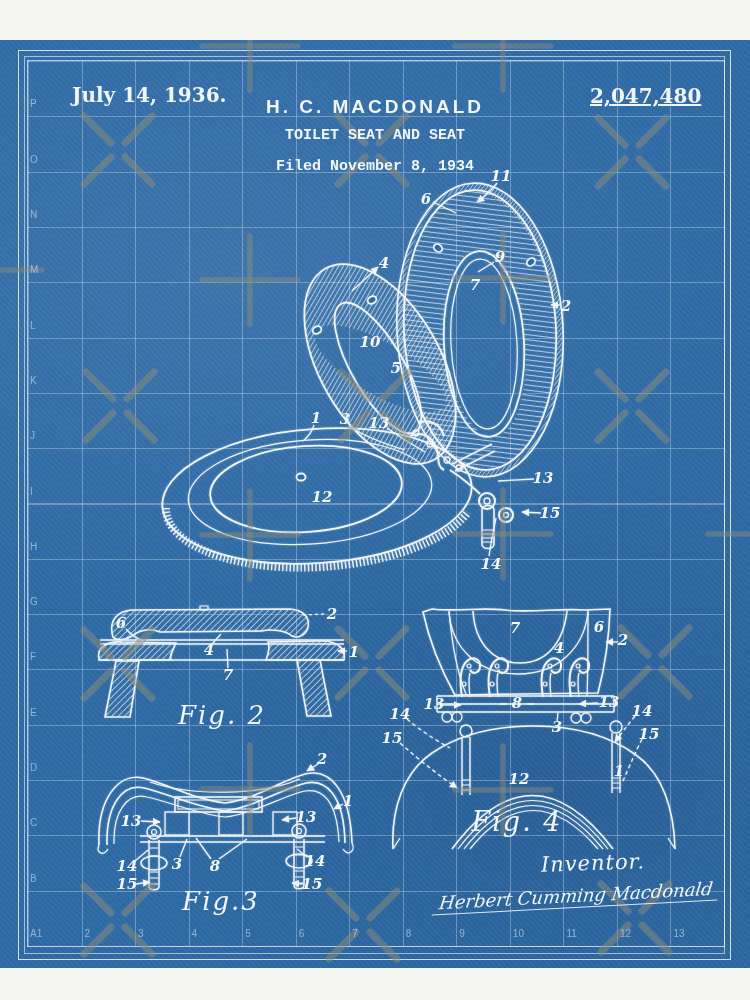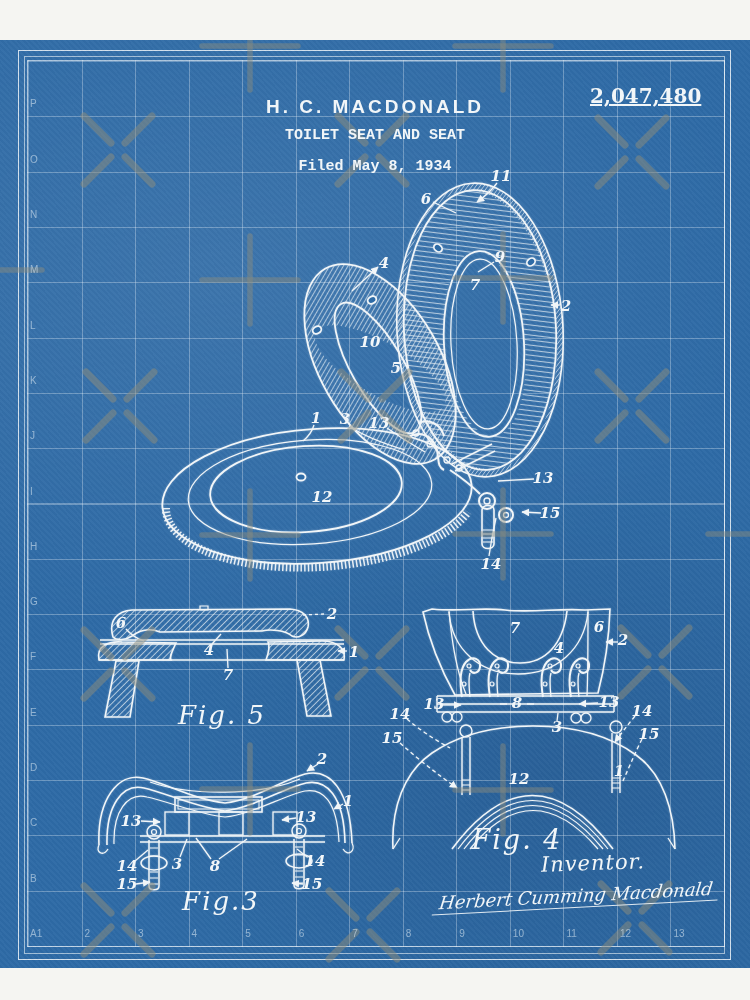--- a/index.html
+++ b/index.html
@@ -328,6 +328,7 @@
   <div class="band" style="top:0;height:40px;"></div>
   <div class="band" style="top:968px;height:32px;"></div>
 
+  <div class="txt serifb" style="left:72px;top:83px;font-size:20px;">July 14, 1936.</div>
   <div class="txt gothic ctr" style="left:375px;top:96px;font-size:19px;">H. C. MACDONALD</div>
   <div class="txt serifb" style="left:590px;top:84px;font-size:20px;text-decoration:underline;">2,047,480</div>
   <div class="txt mono ctr" style="left:375px;top:127px;font-size:15px;">TOILET SEAT AND SEAT</div>

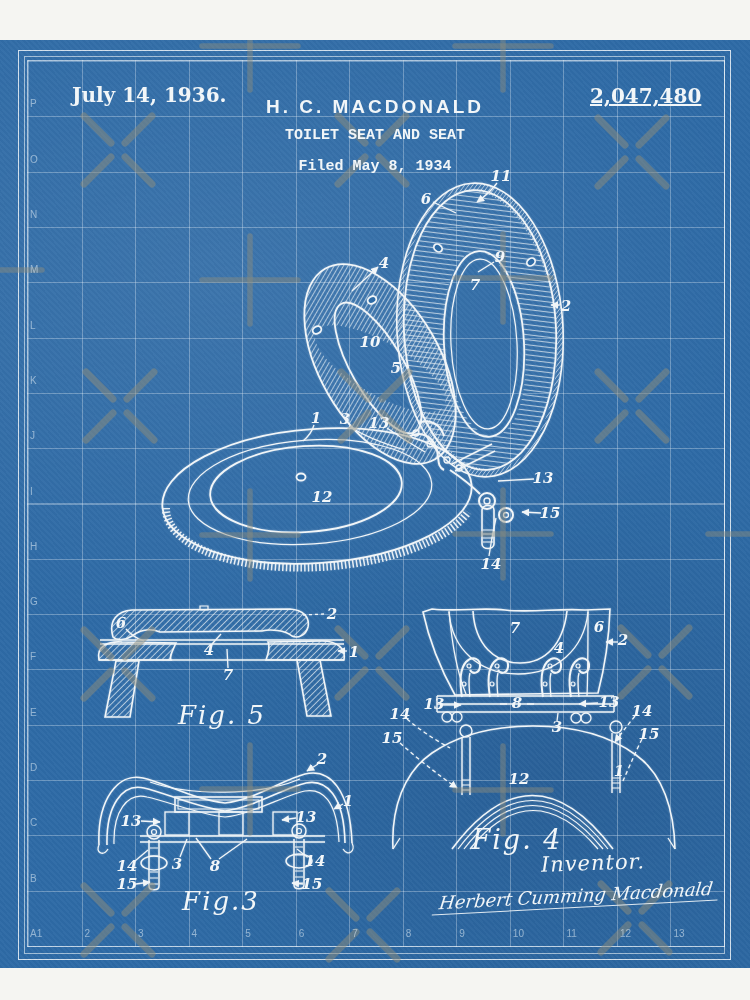--- a/index.html
+++ b/index.html
@@ -332,7 +332,7 @@
   <div class="txt gothic ctr" style="left:375px;top:96px;font-size:19px;">H. C. MACDONALD</div>
   <div class="txt serifb" style="left:590px;top:84px;font-size:20px;text-decoration:underline;">2,047,480</div>
   <div class="txt mono ctr" style="left:375px;top:127px;font-size:15px;">TOILET SEAT AND SEAT</div>
-  <div class="txt mono ctr" style="left:375px;top:158px;font-size:15px;">Filed May 8, 1934</div>
+  <div class="txt mono ctr" style="left:375px;top:158px;font-size:15px;">Filed November 8, 1934</div>
 
   <div class="txt figcap ctr" style="left:222px;top:700px;font-size:26px;">Fig. 5</div>
   <div class="txt figcap ctr" style="left:221px;top:886px;font-size:26px;">Fig.3</div>

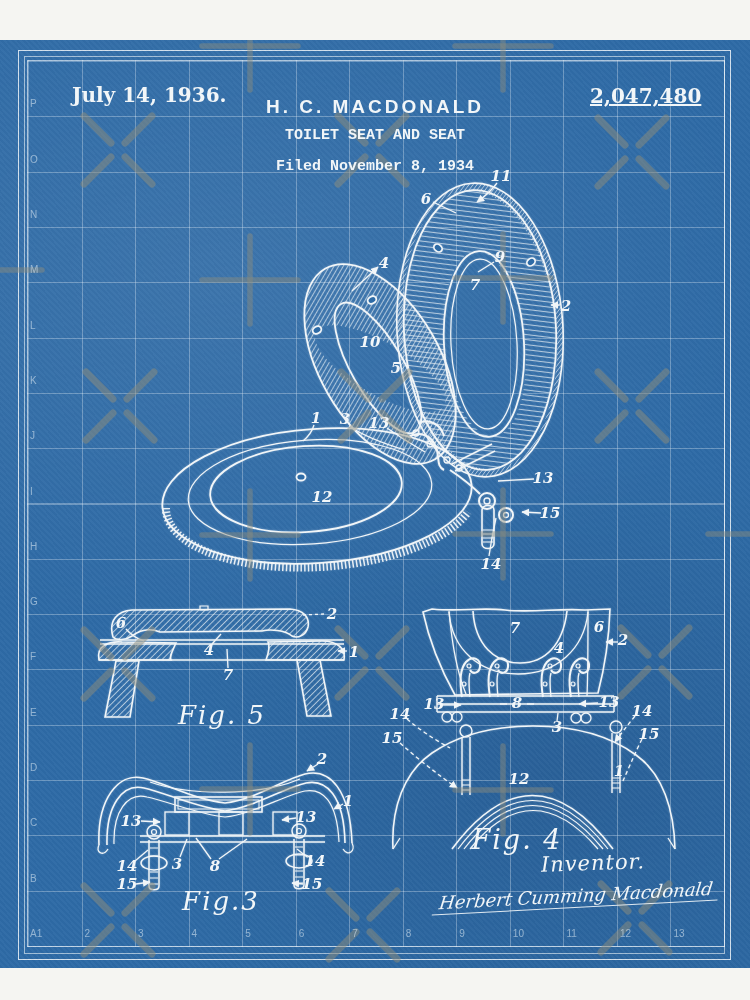--- a/index.html
+++ b/index.html
@@ -334,7 +334,7 @@
   <div class="txt mono ctr" style="left:375px;top:127px;font-size:15px;">TOILET SEAT AND SEAT</div>
   <div class="txt mono ctr" style="left:375px;top:158px;font-size:15px;">Filed November 8, 1934</div>
 
-  <div class="txt figcap ctr" style="left:222px;top:700px;font-size:26px;">Fig. 5</div>
+  <div class="txt figcap ctr" style="left:222px;top:700px;font-size:26px;">Fig. 2</div>
   <div class="txt figcap ctr" style="left:221px;top:886px;font-size:26px;">Fig.3</div>
   <div class="txt figcap ctr" style="left:517px;top:806px;font-size:27px;margin-top:18px;">Fig. 4</div>
 

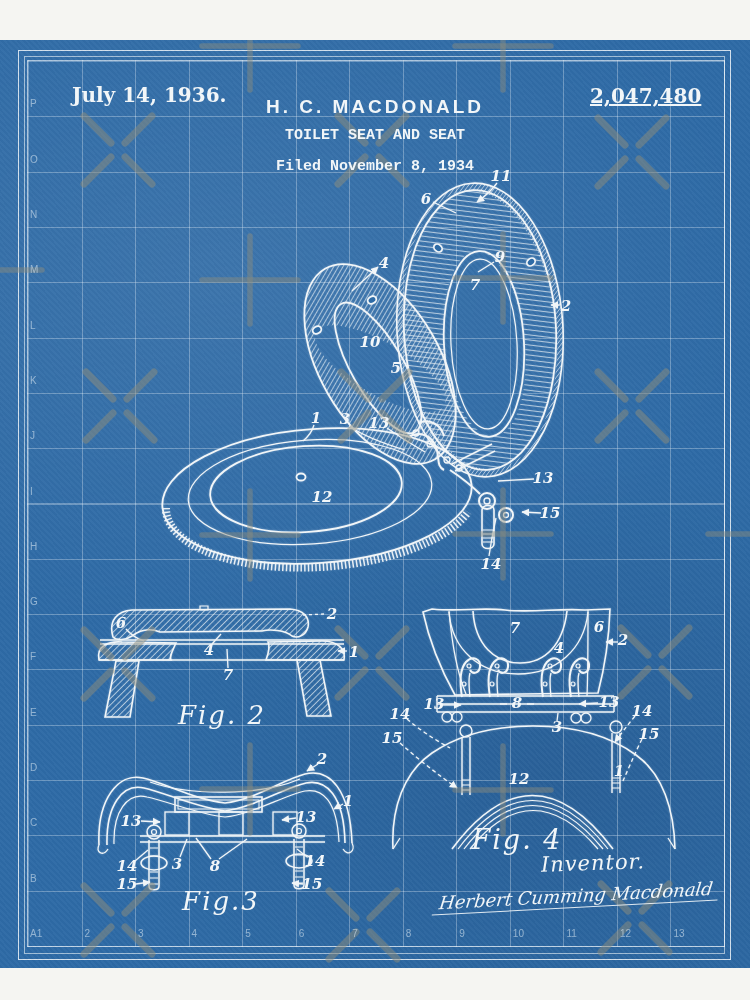--- a/index.html
+++ b/index.html
@@ -336,7 +336,7 @@
 
   <div class="txt figcap ctr" style="left:222px;top:700px;font-size:26px;">Fig. 2</div>
   <div class="txt figcap ctr" style="left:221px;top:886px;font-size:26px;">Fig.3</div>
-  <div class="txt figcap ctr" style="left:517px;top:806px;font-size:27px;margin-top:18px;">Fig. 4</div>
+  <div class="txt figcap ctr" style="left:517px;top:806px;font-size:27px;">Fig. 4</div>
 
   <div class="txt" id="inventor" style="left:593px;top:851px;">Inventor.</div>
   <div class="txt" id="signature" style="left:576px;top:885px;">Herbert Cumming Macdonald</div>

